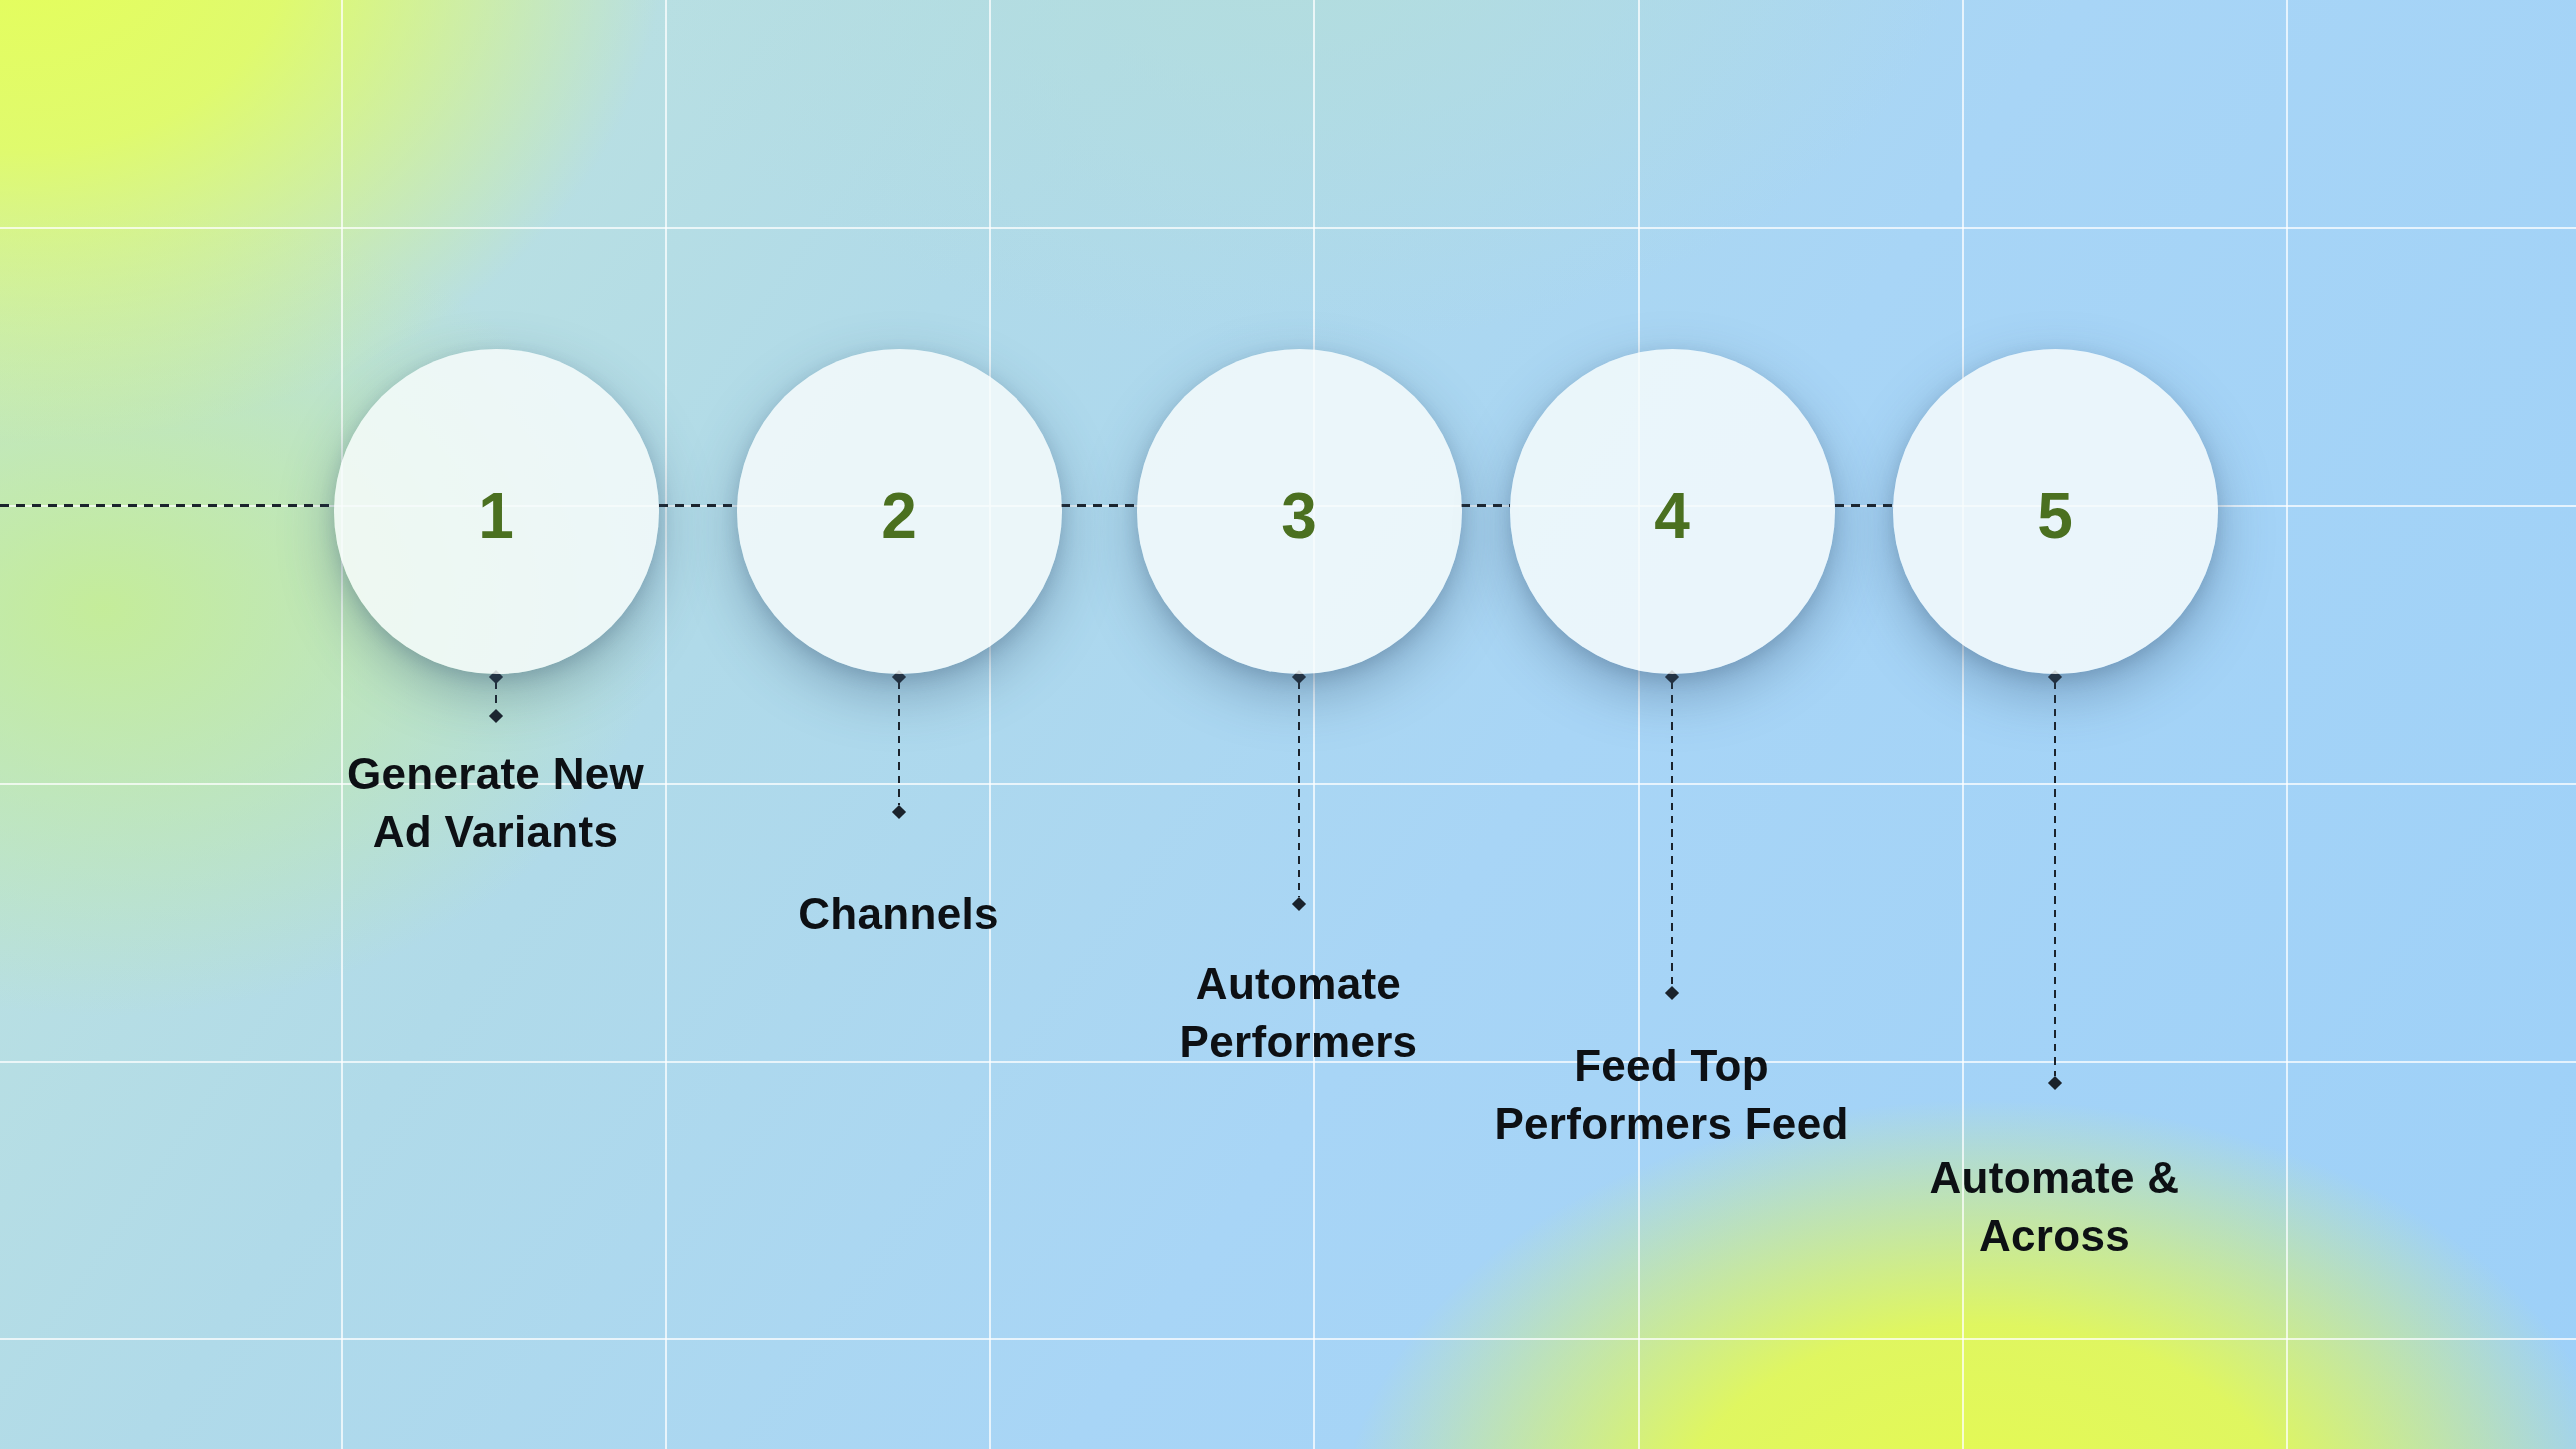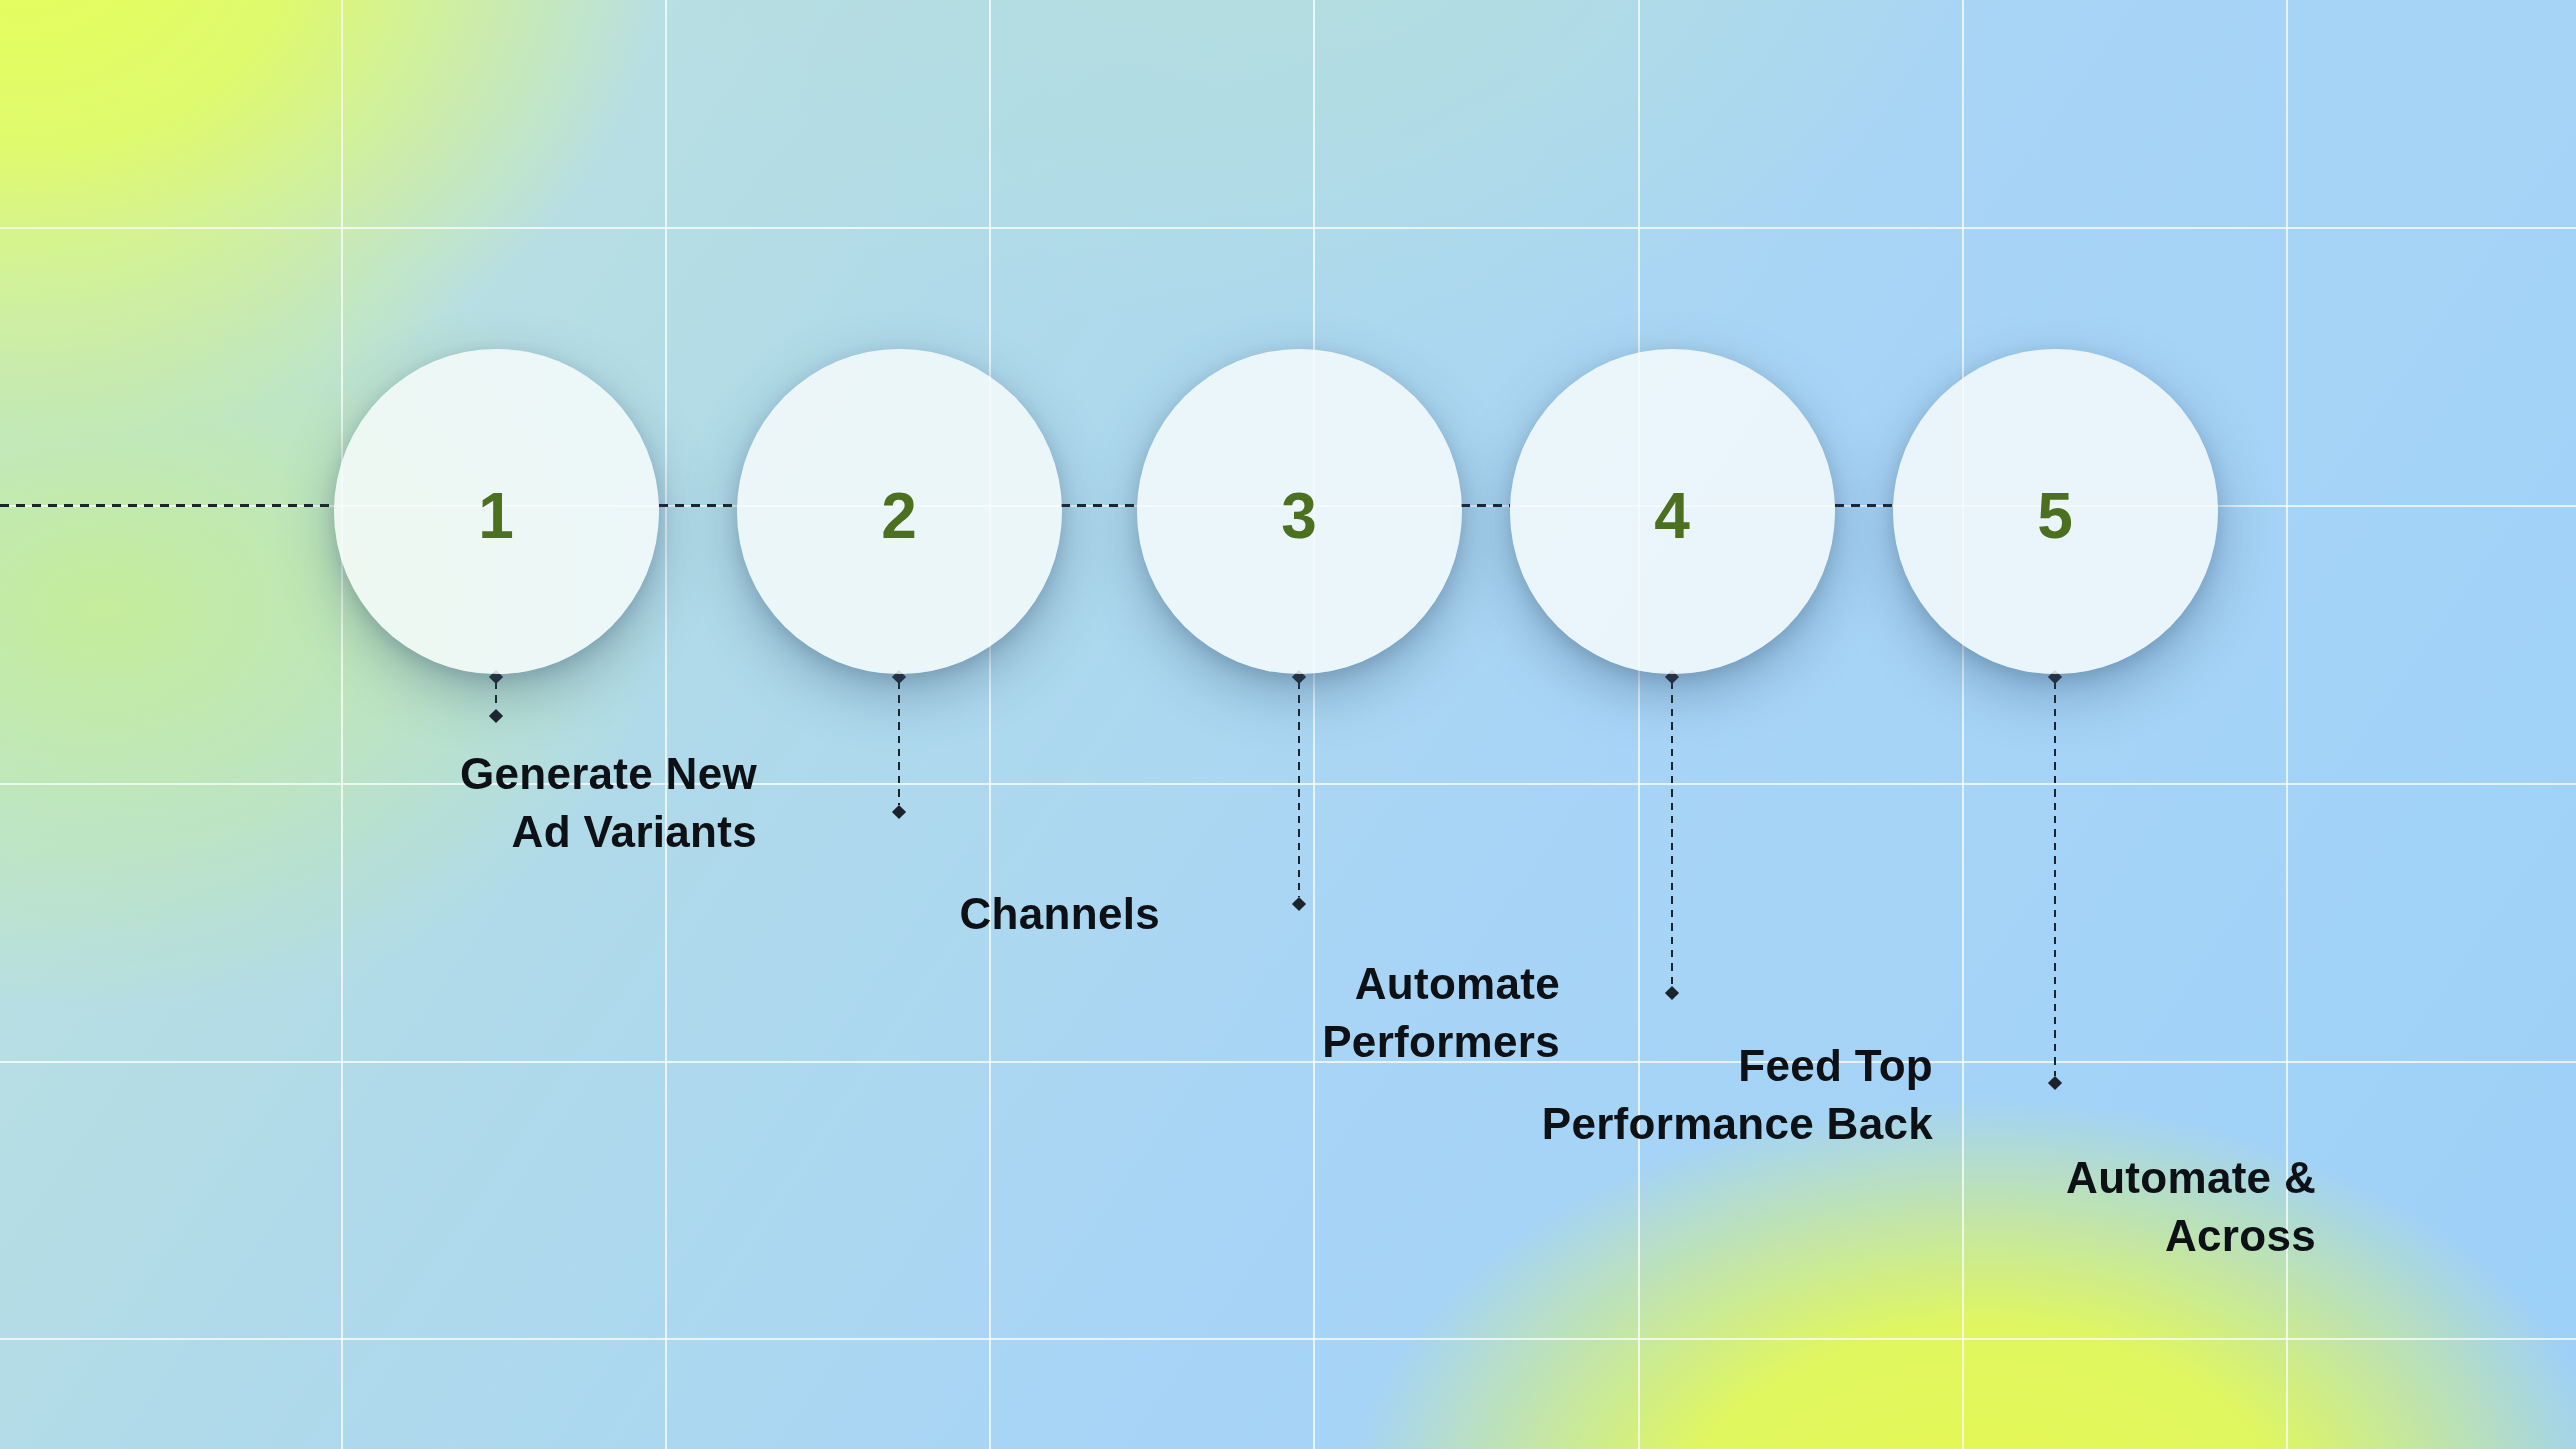--- a/index.html
+++ b/index.html
@@ -50,7 +50,7 @@
   .diamond.end{left:calc(var(--cx) - 5.4px);top:calc(var(--end) - 5.4px);}
   .label{
     position:absolute;left:calc(var(--cx) - 262px);top:var(--ly);width:523px;
-    text-align:right;font-size:44px;line-height:58px;font-weight:700;
+    text-align:center;font-size:44px;line-height:58px;font-weight:700;
     color:var(--label);letter-spacing:0.3px;z-index:4;
   }
 </style>

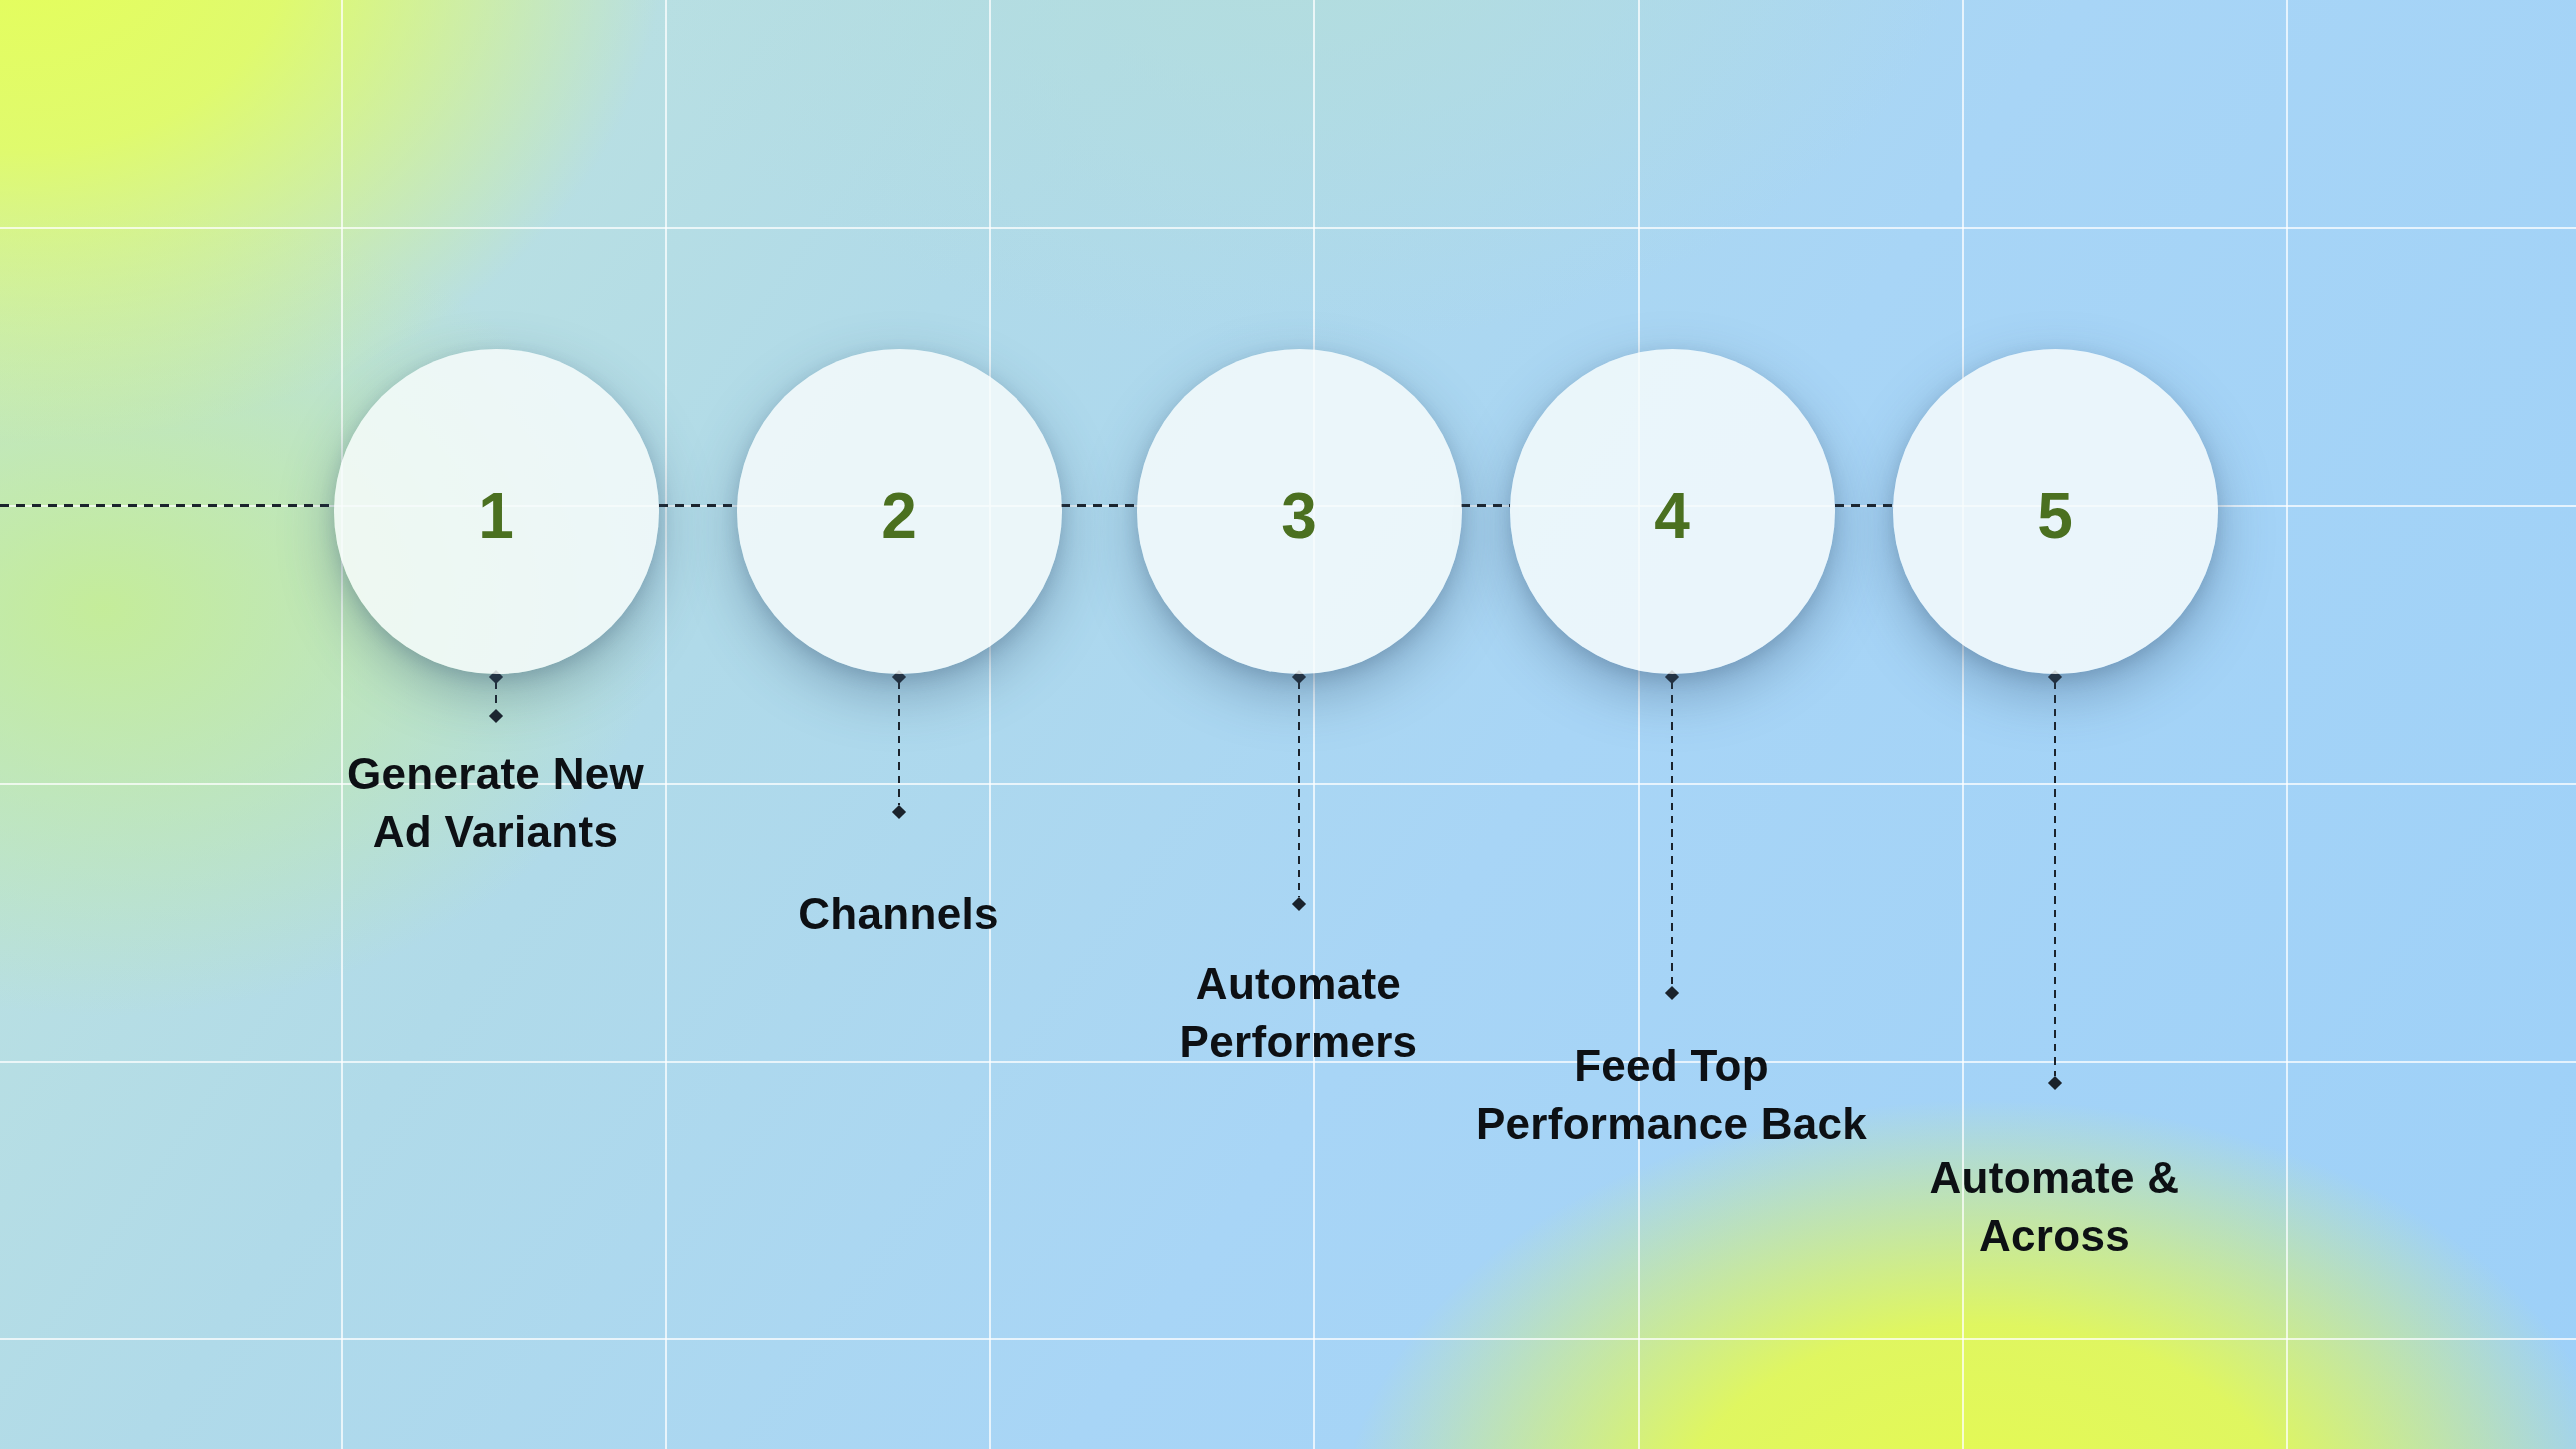--- a/index.html
+++ b/index.html
@@ -113,7 +113,7 @@
   <div class="diamond start"></div>
   <div class="vline"></div>
   <div class="diamond end"></div>
-  <div class="label"><span>Feed Top</span><br><span>Performance Back</span></div>
+  <div class="label"><span>Feed Top</span><br><span>Performers Feed</span></div>
 </div>
 
 <div class="step step5">

